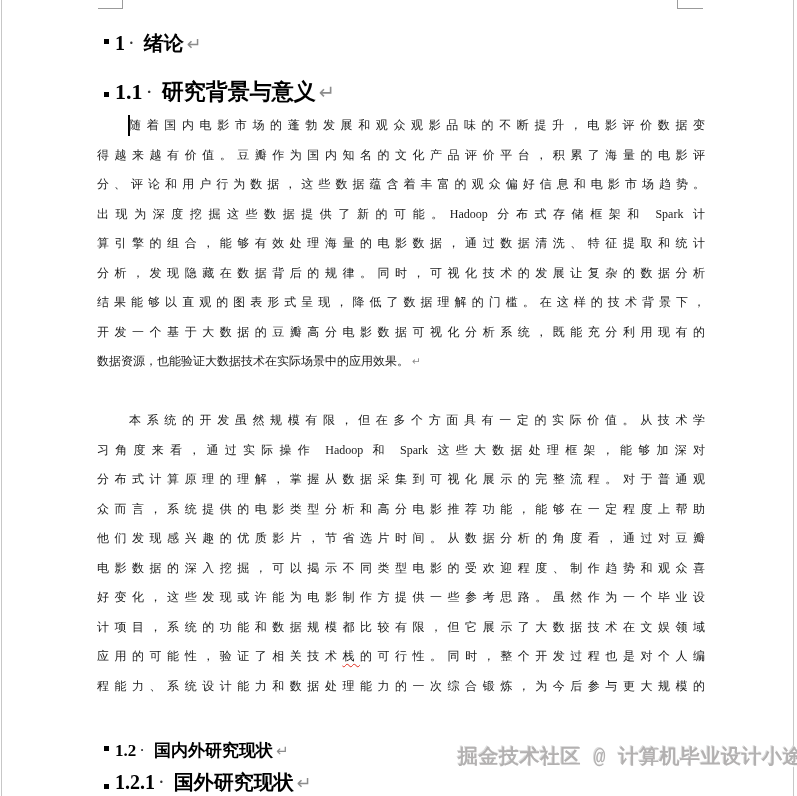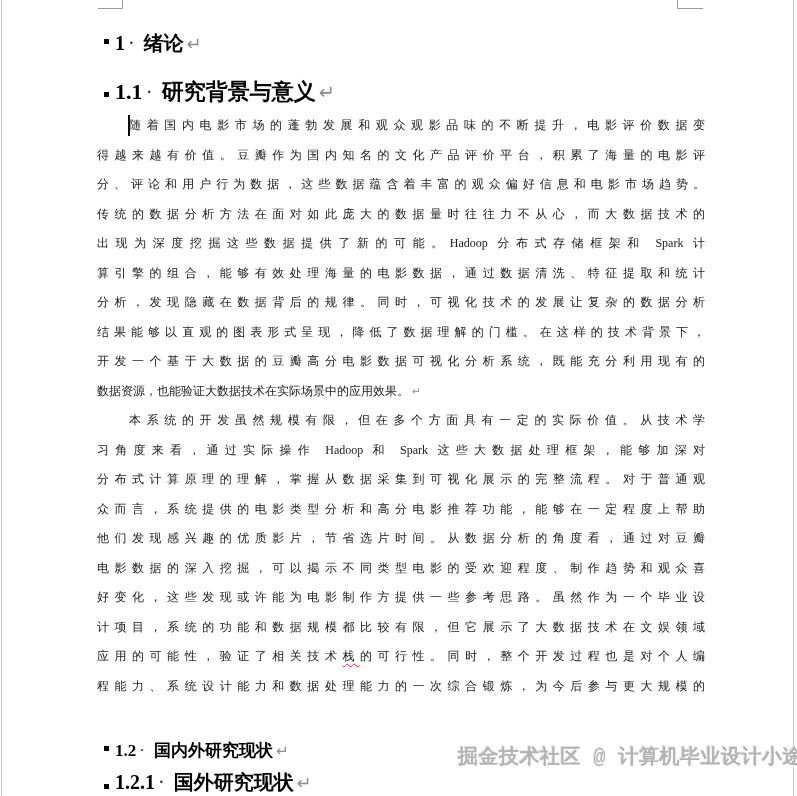--- a/index.html
+++ b/index.html
@@ -77,7 +77,6 @@
       <div class="line first"><span>随着国内电影市场的蓬勃发展和观众观影品味的不断提升，电影评价数据变</span></div>
       <div class="line"><span>得越来越有价值。豆瓣作为国内知名的文化产品评价平台，积累了海量的电影评</span></div>
       <div class="line"><span>分、评论和用户行为数据，这些数据蕴含着丰富的观众偏好信息和电影市场趋势。</span></div>
-      <div class="line"><span>传统的数据分析方法在面对如此庞大的数据量时往往力不从心，而大数据技术的</span></div>
       <div class="line"><span>出现为深度挖掘这些数据提供了新的可能。Hadoop 分布式存储框架和 Spark 计</span></div>
       <div class="line"><span>算引擎的组合，能够有效处理海量的电影数据，通过数据清洗、特征提取和统计</span></div>
       <div class="line"><span>分析，发现隐藏在数据背后的规律。同时，可视化技术的发展让复杂的数据分析</span></div>

